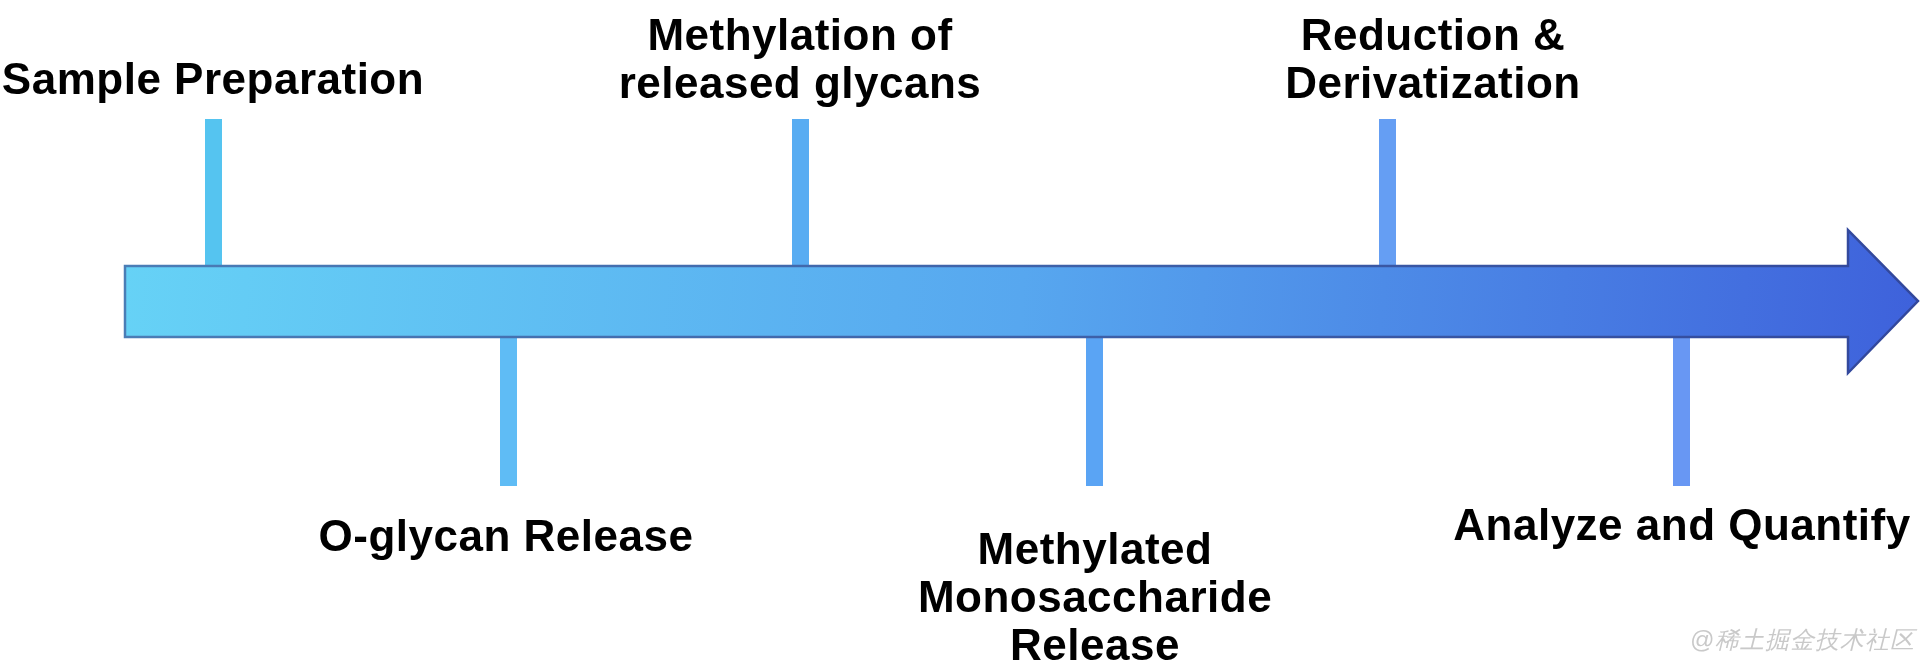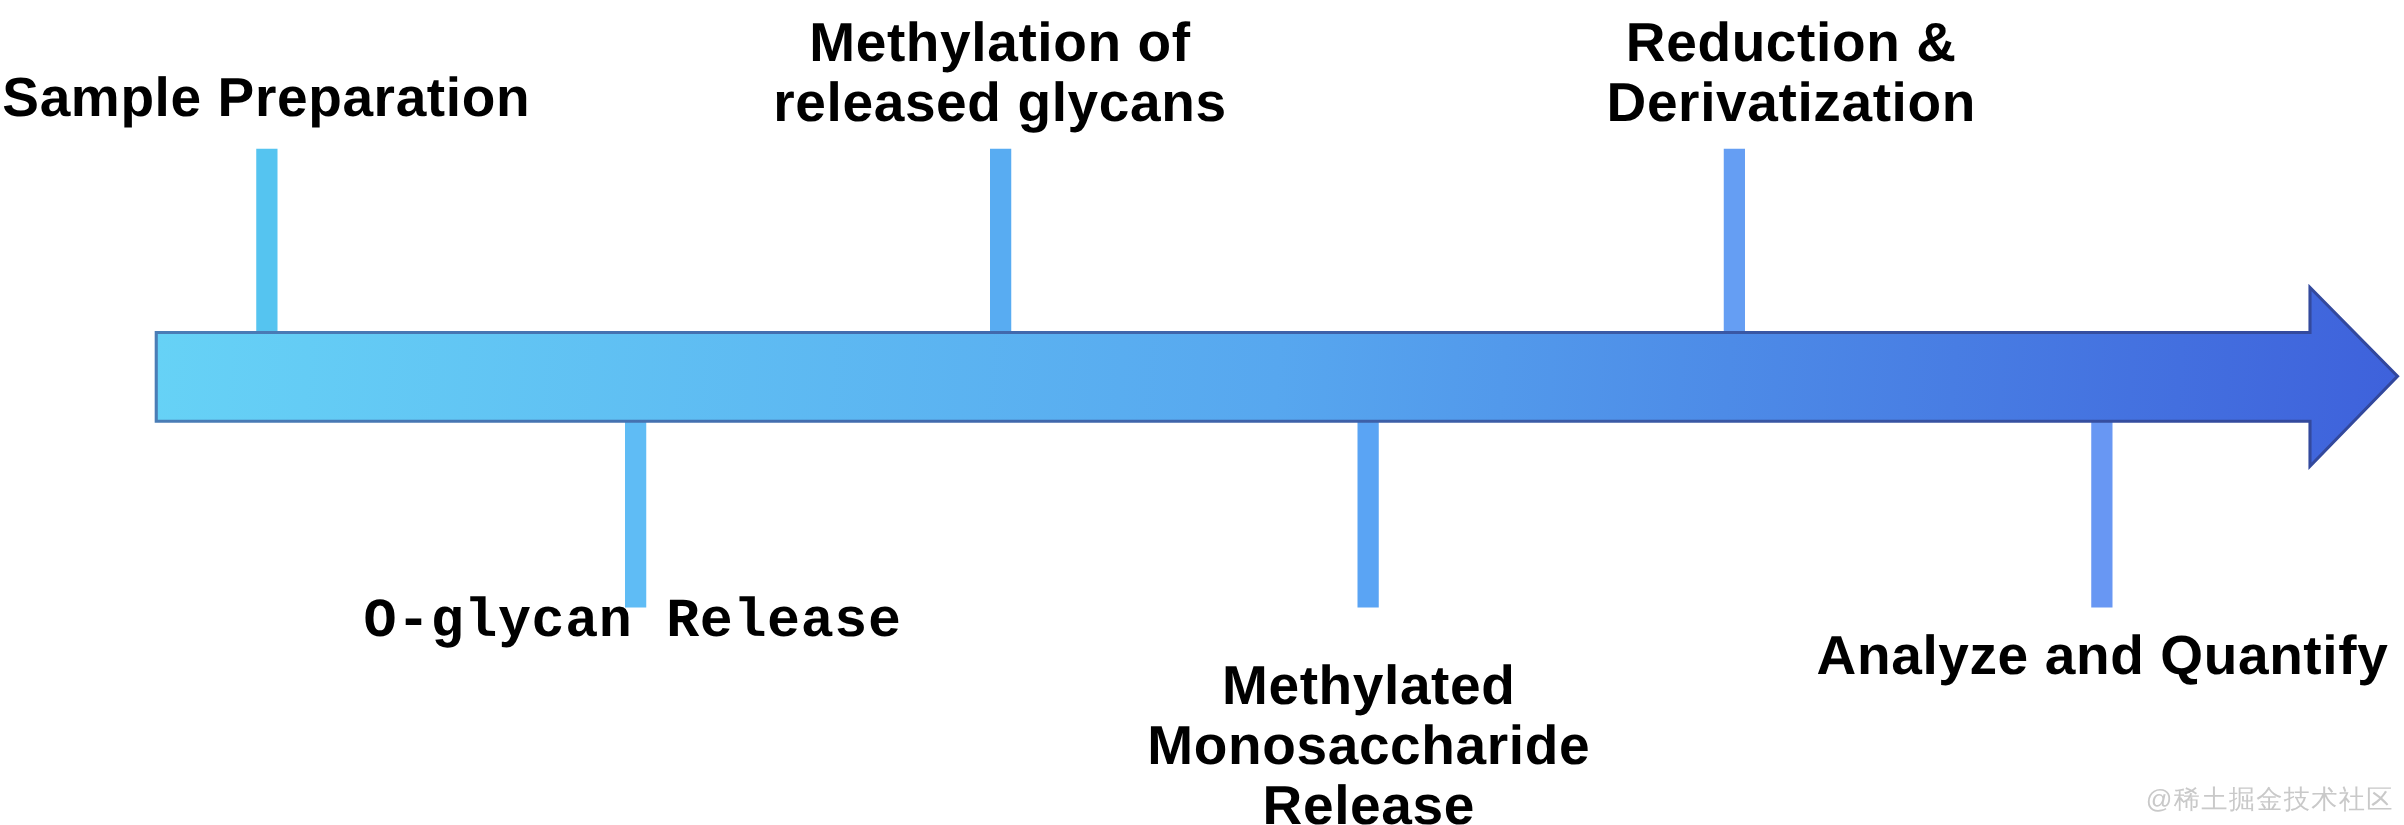--- a/index.html
+++ b/index.html
@@ -44,7 +44,7 @@
 
   
   .label-1 { left: -67px;  top: 55px;  }
-  .label-2 { left: 226px;  top: 474px; font-family: Liberation Mono, monospace; }
+  .label-2 { left: 226px;  top: 512px; }
   .label-3 { left: 520px;  top: 11px;  }
   .label-4 { left: 815px;  top: 501px; margin-top: 24px; }
   .label-5 { left: 1153px; top: 11px;  }

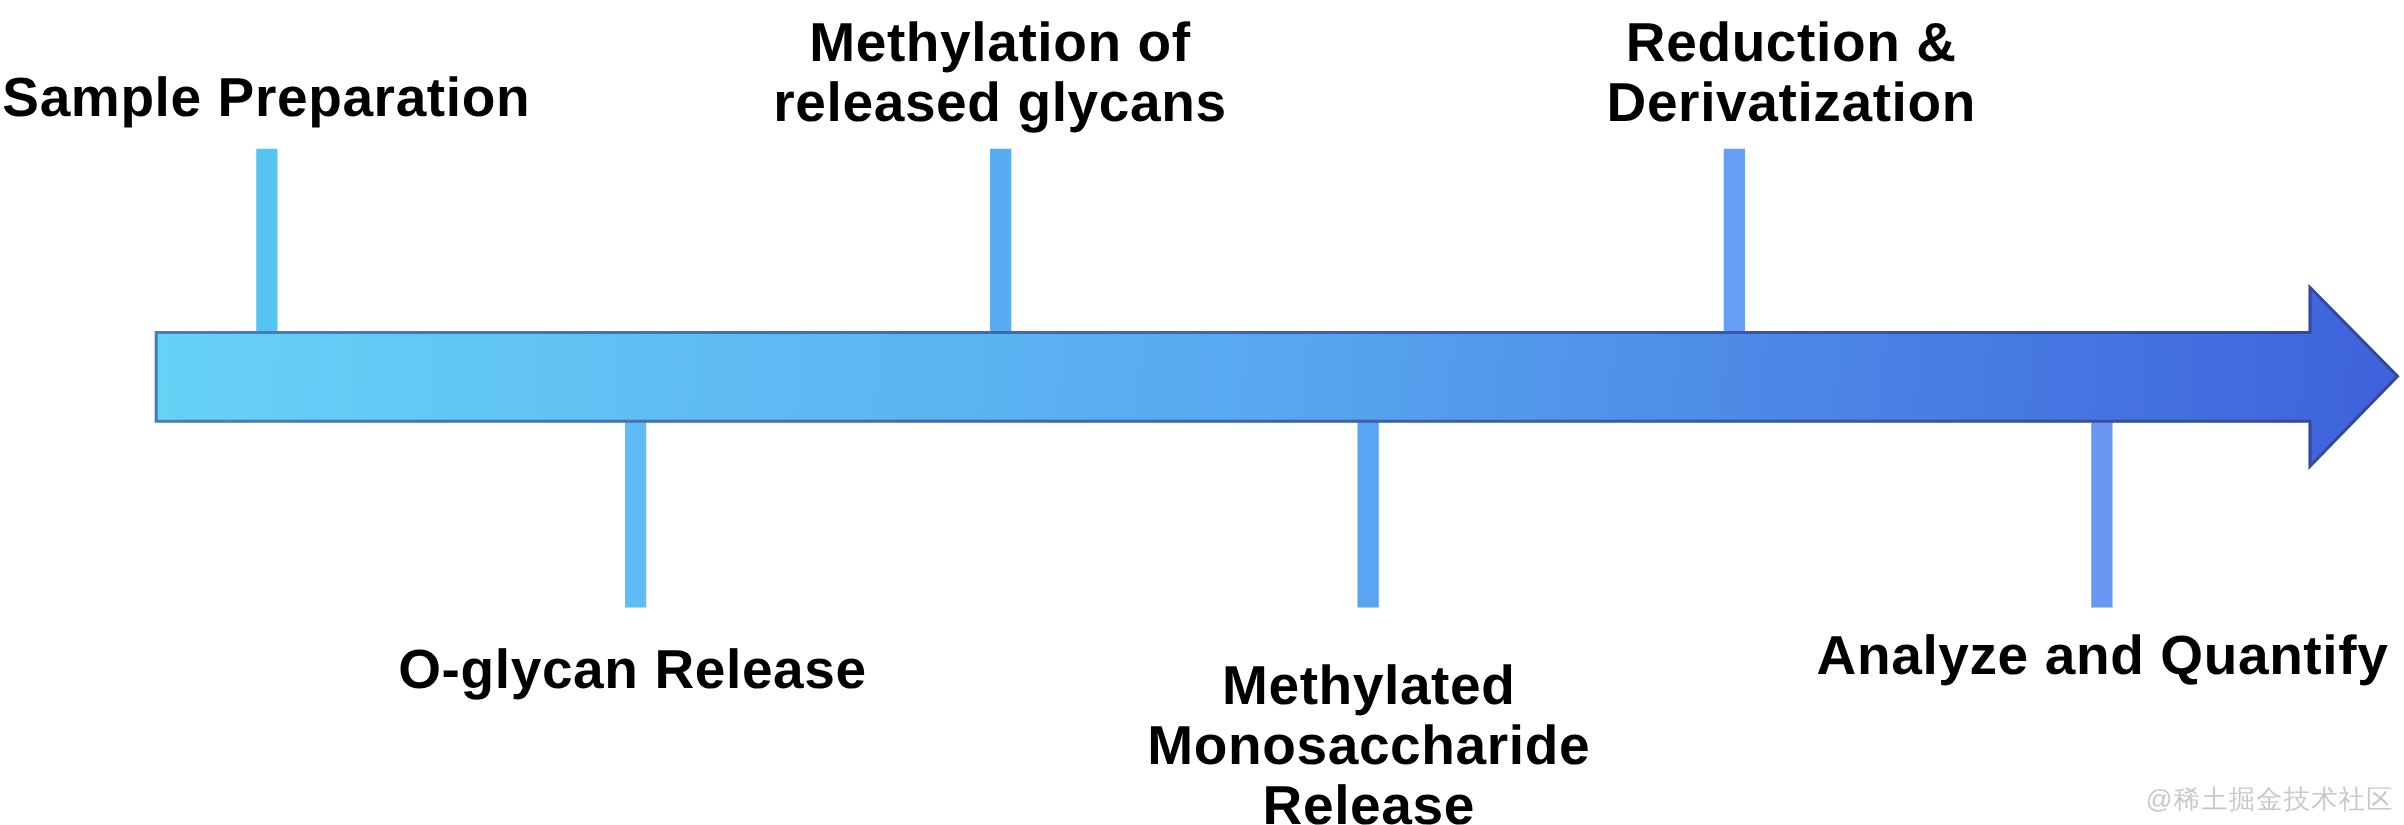--- a/index.html
+++ b/index.html
@@ -61,10 +61,11 @@
     position: absolute;
     right: 8px;
     top: 628px;
-    font-size: 21px;
+    font-size: 24px;
     line-height: 24px;
     color: #c9c9c9;
     letter-spacing: 1px;
+    font-style: italic;
   }
 </style>
 </head>

